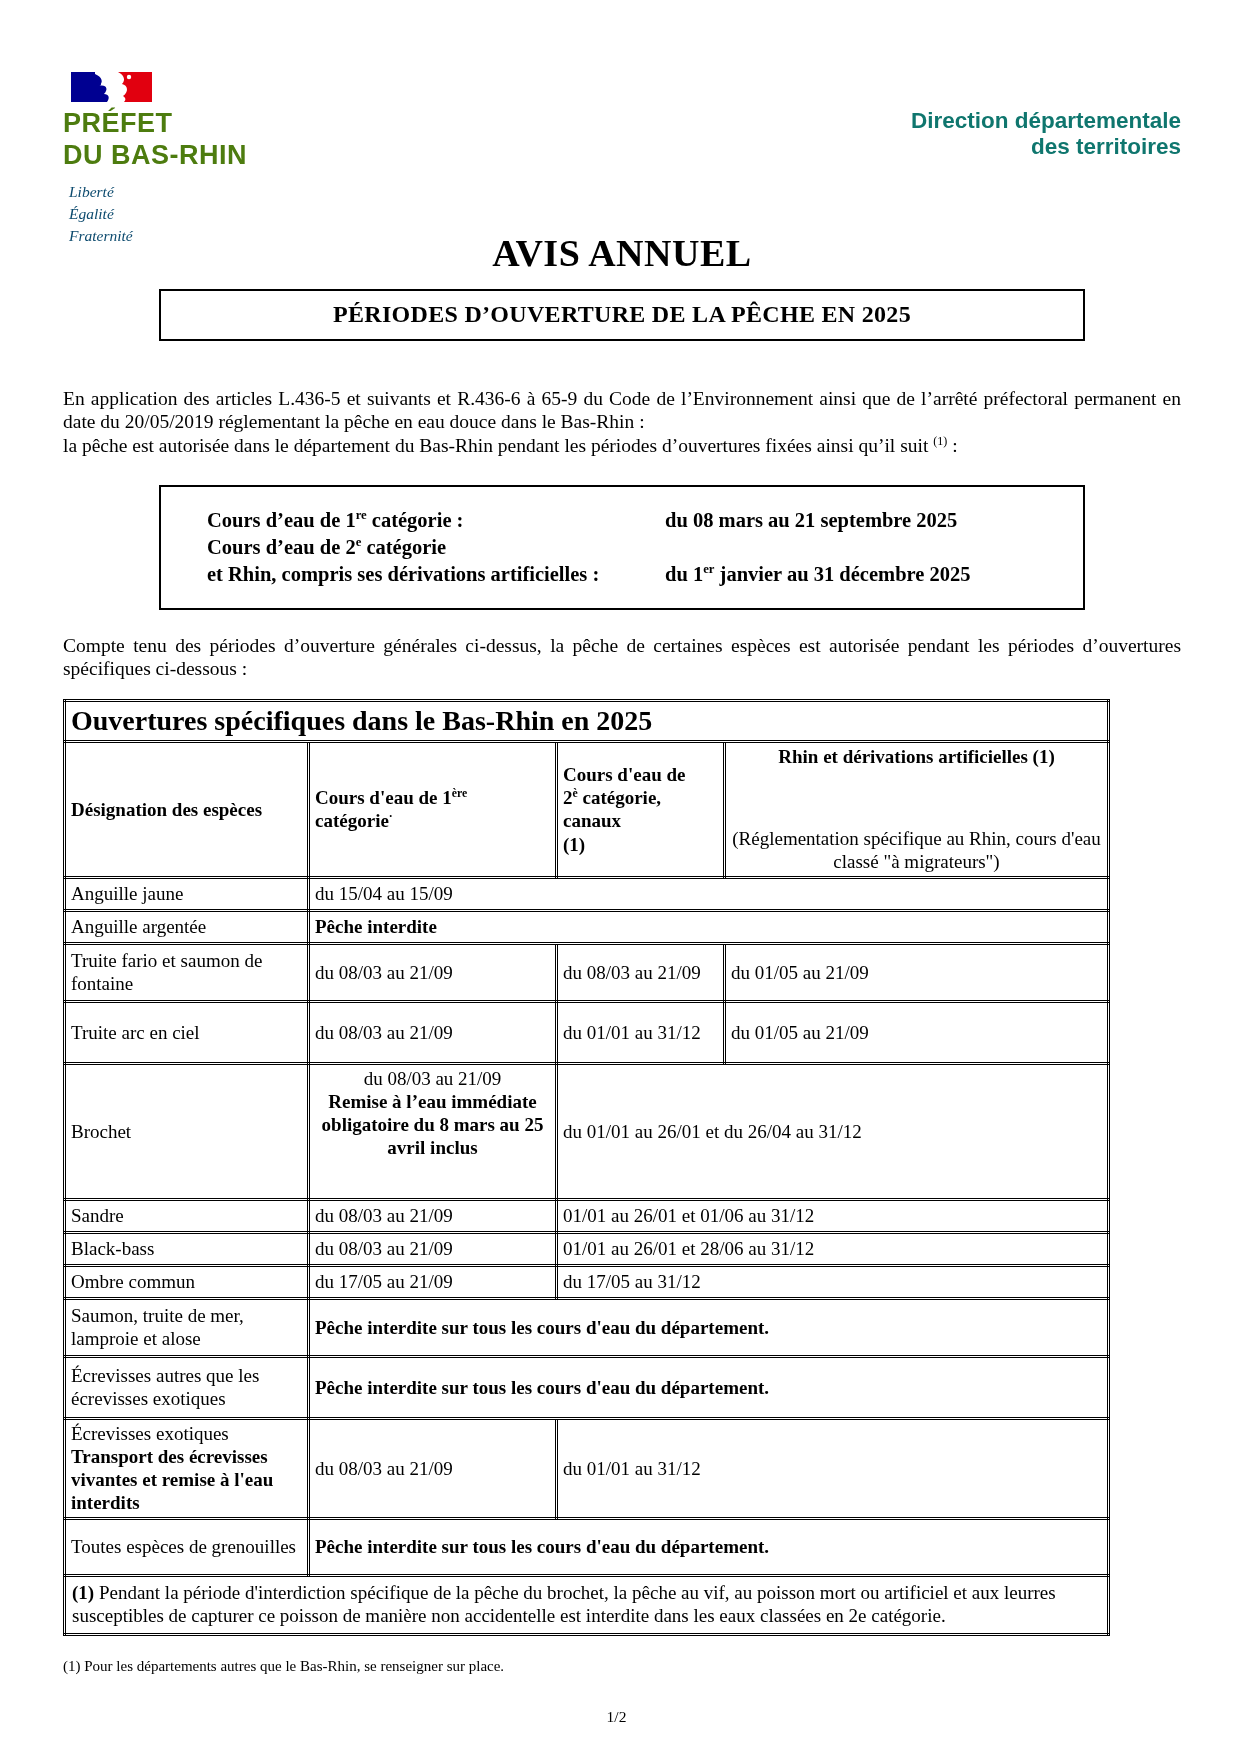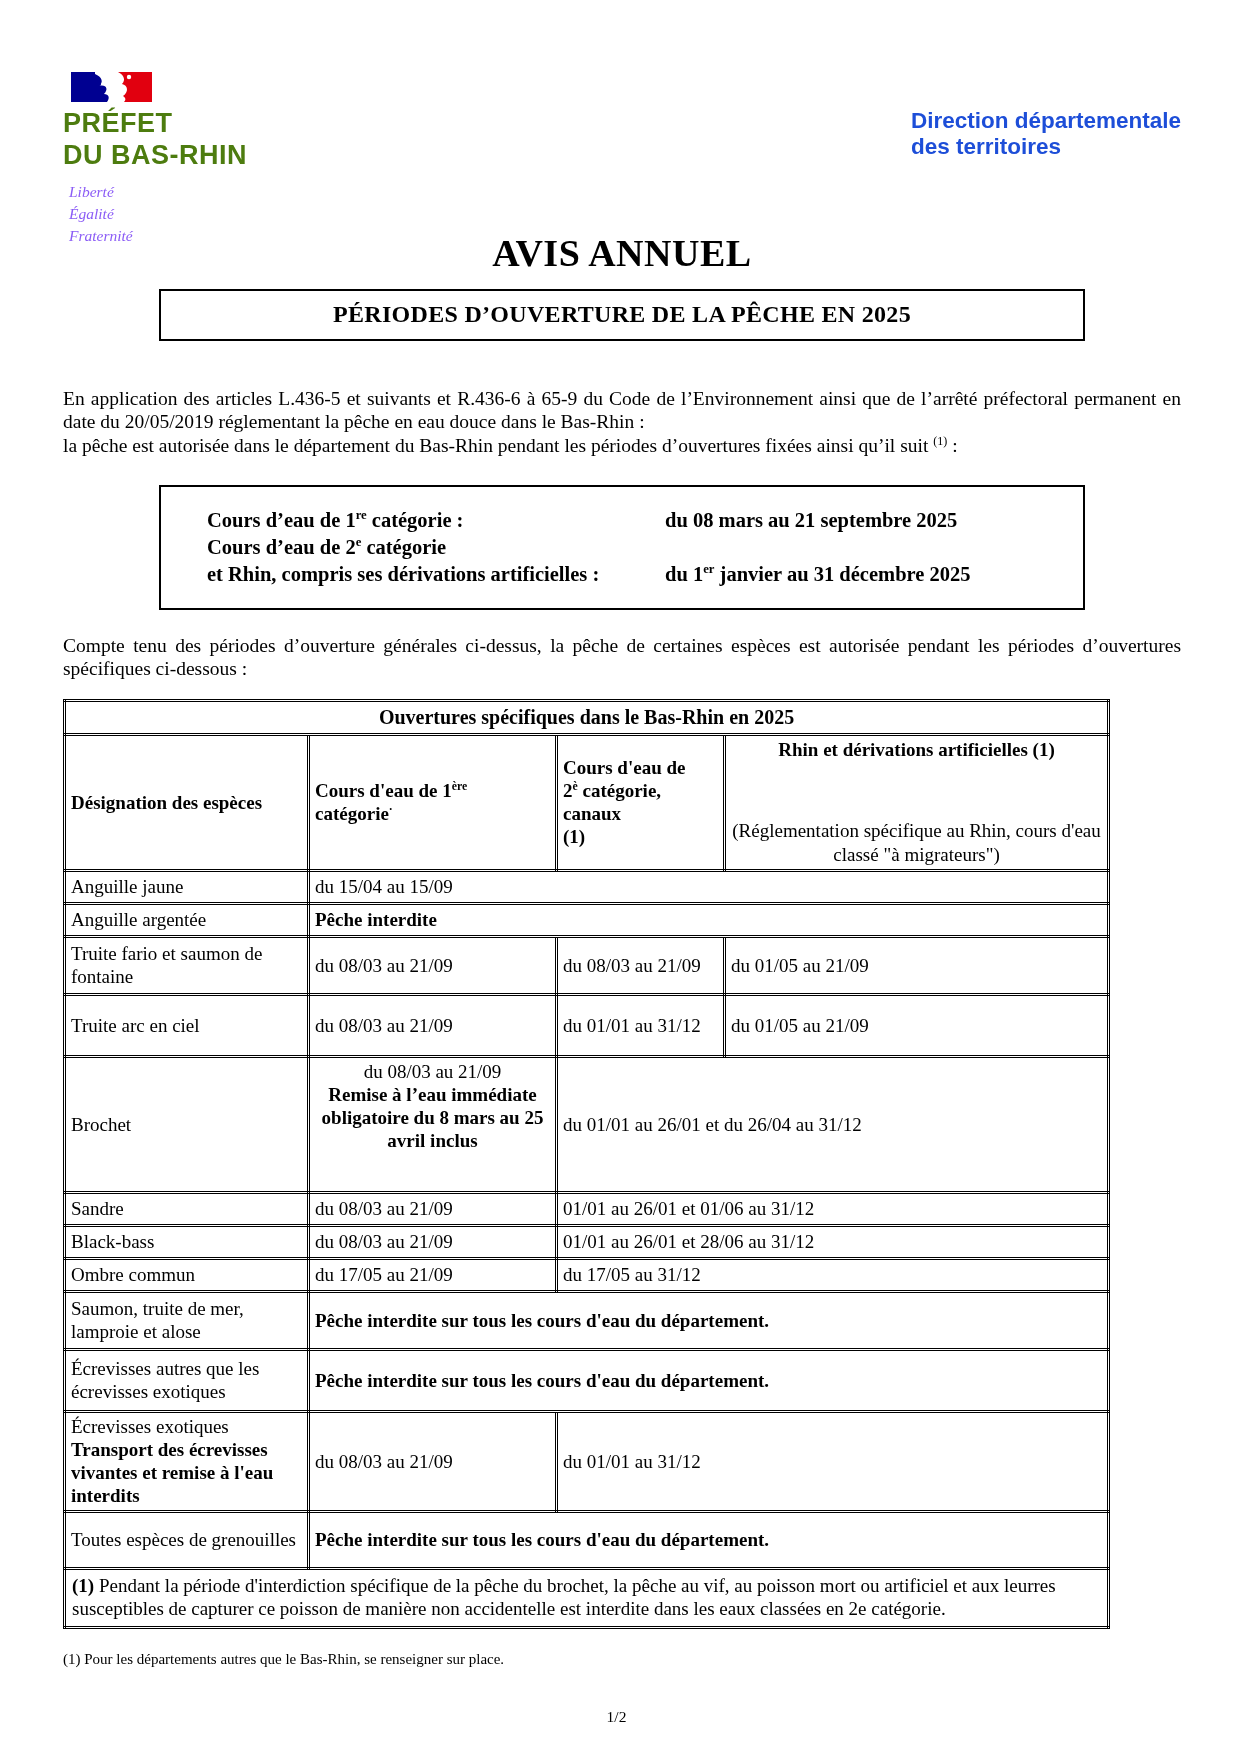--- a/index.html
+++ b/index.html
@@ -36,12 +36,12 @@
   }
   .direction {
     margin-top: 36px;
-    text-align: left;
+    text-align: right;
     font-family: "Liberation Sans", sans-serif;
     font-weight: bold;
     font-size: 22.5px;
     line-height: 1.15;
-    color: #1d4ed8;
+    color: #0f766e;
   }
   
   .doc-title {

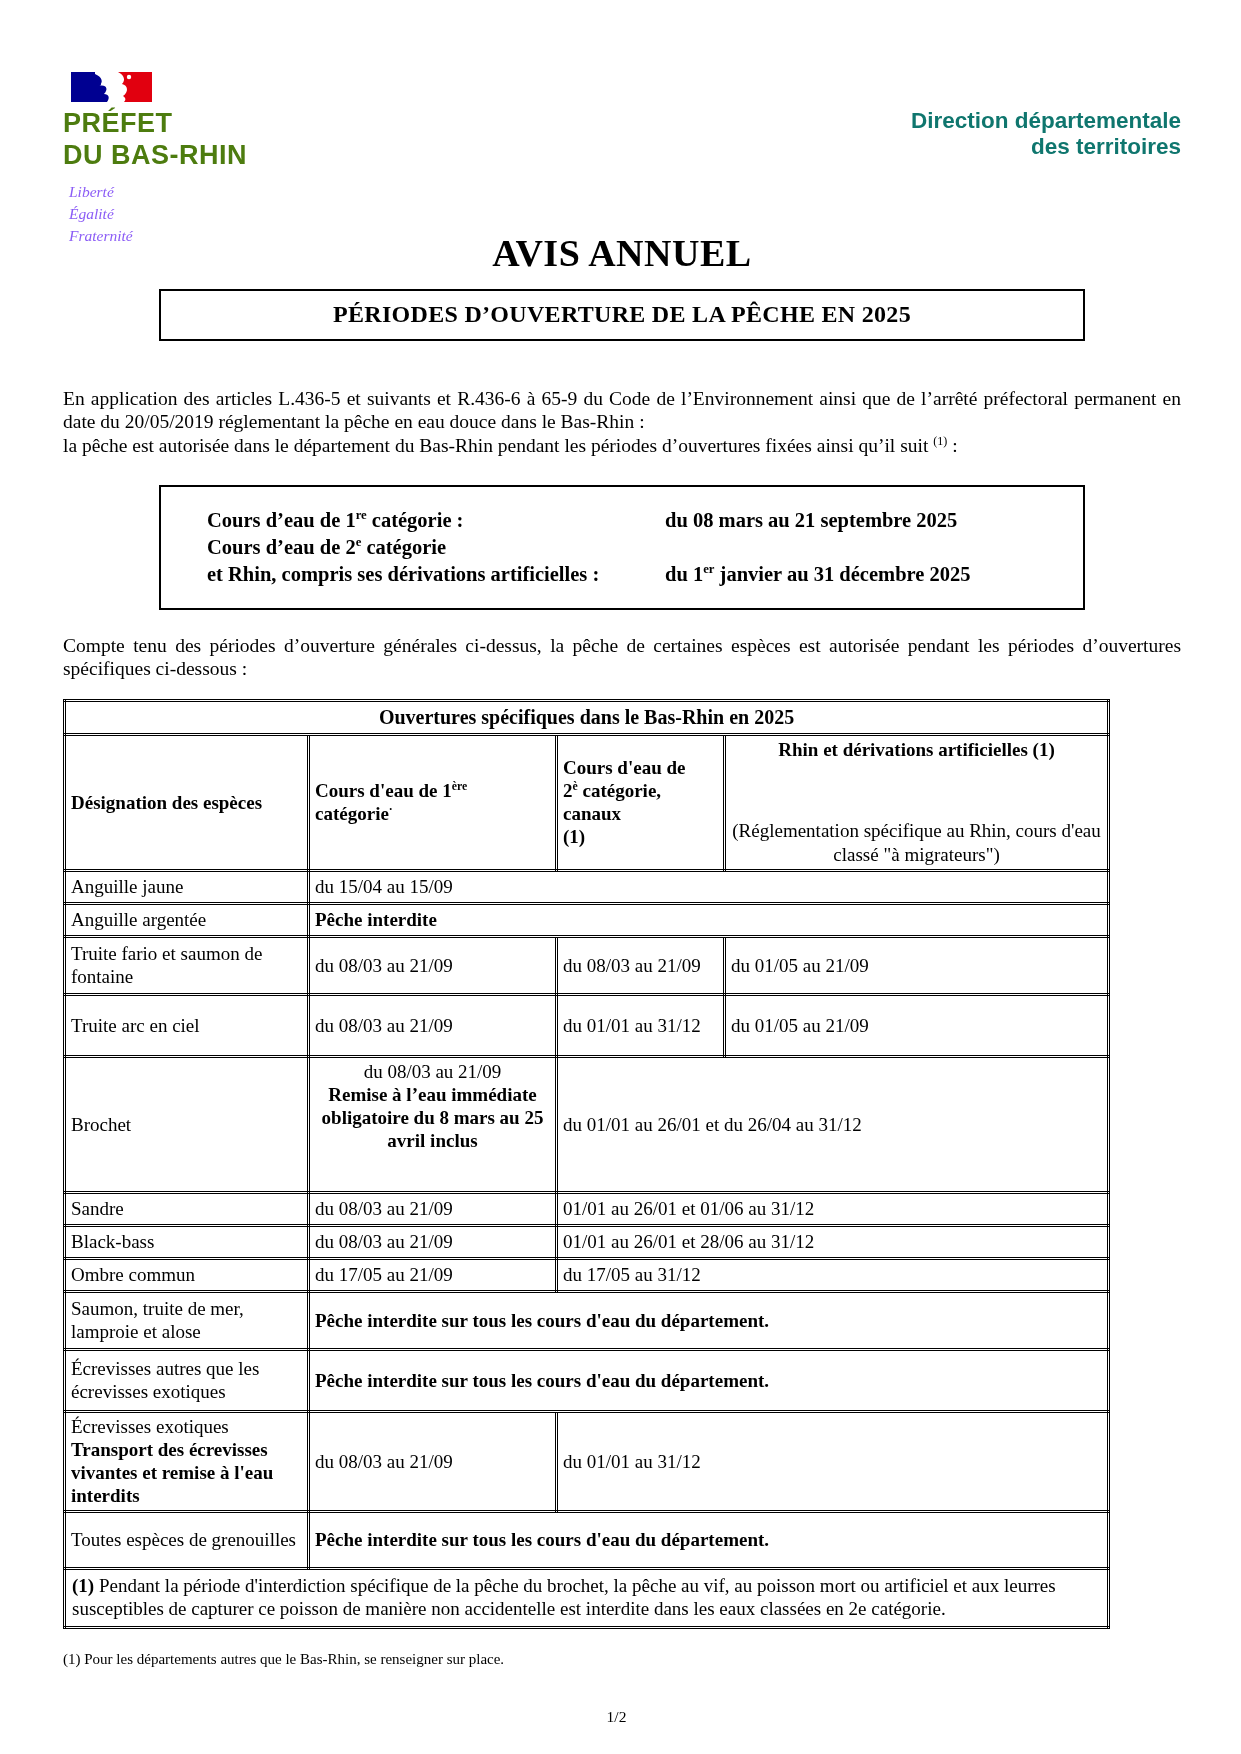--- a/index.html
+++ b/index.html
@@ -32,7 +32,7 @@
     font-style: italic;
     font-size: 15.5px;
     line-height: 1.42;
-    color: #8b5cf6;
+    color: #0c4a6e;
   }
   .direction {
     margin-top: 36px;

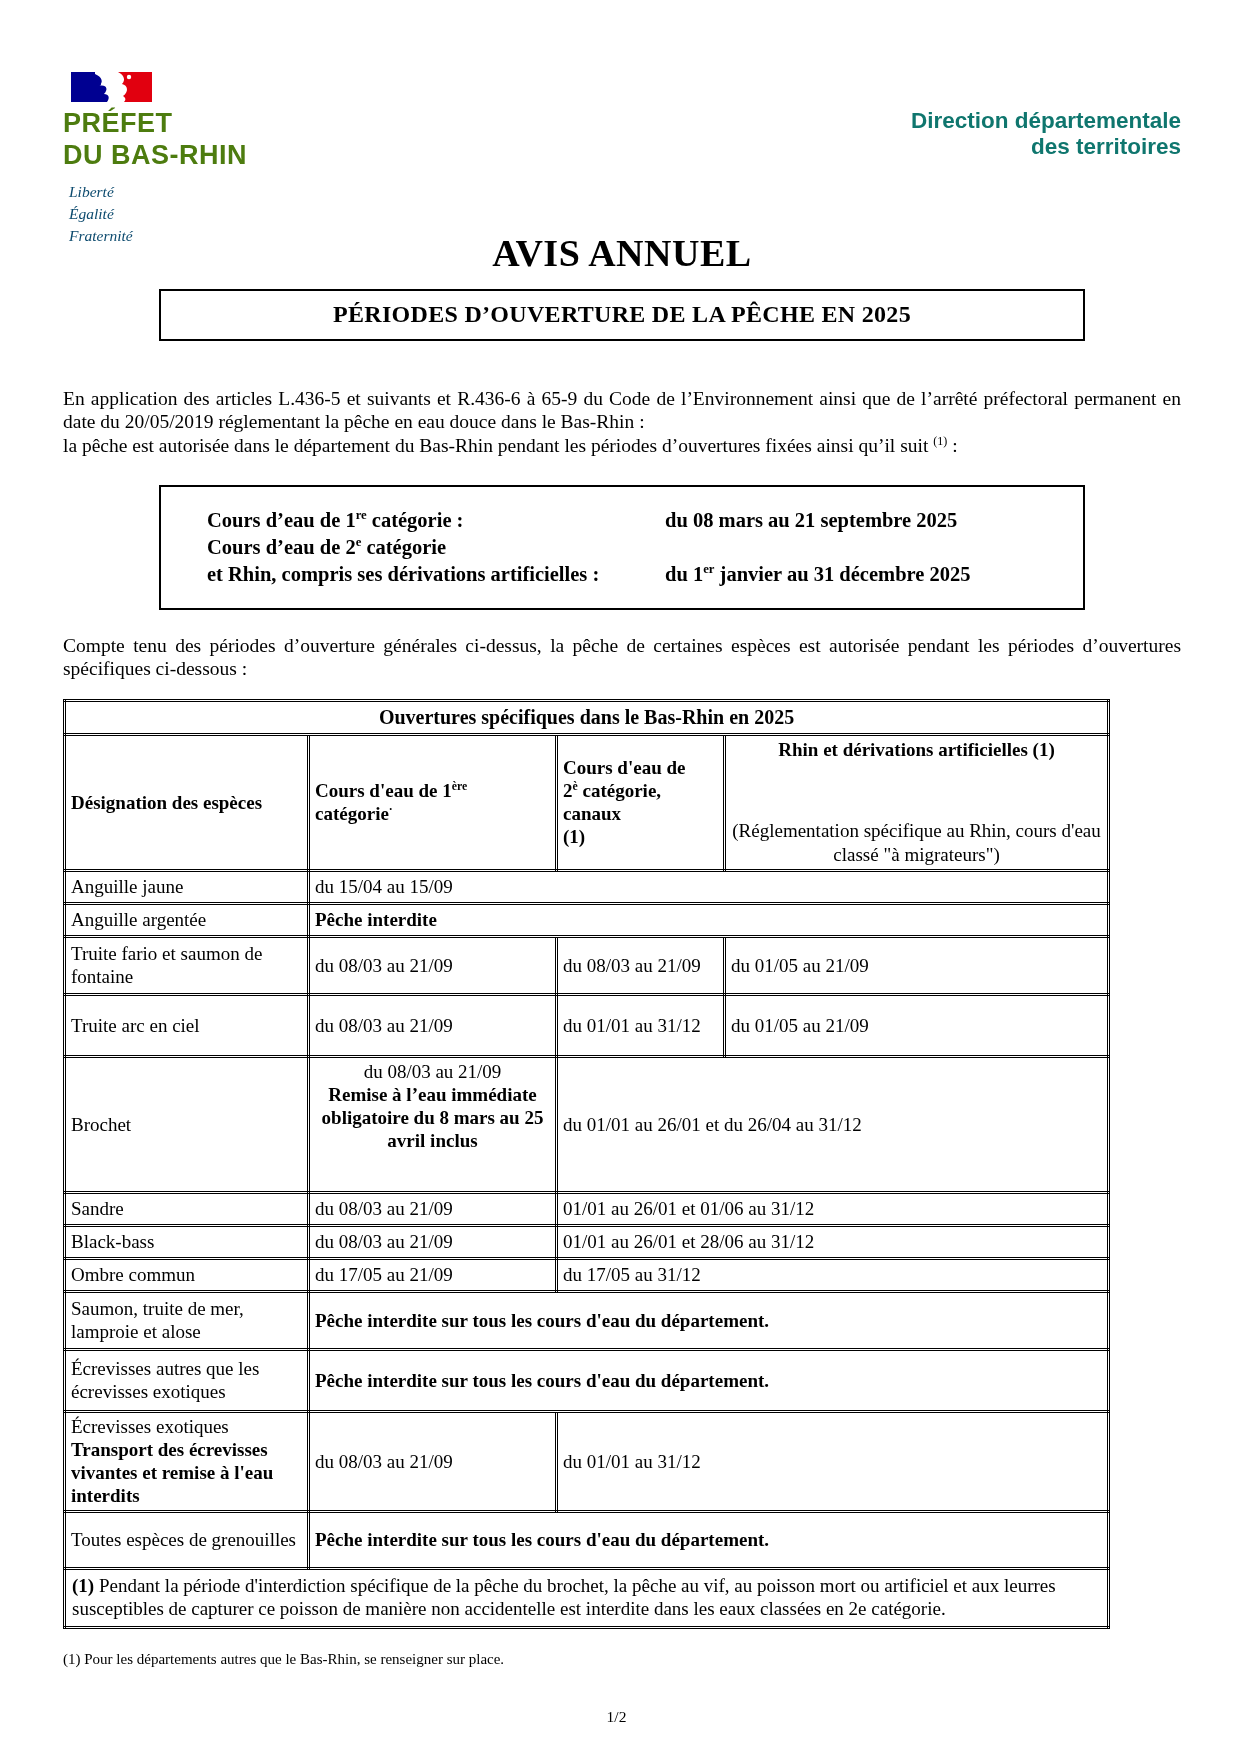--- a/index.html
+++ b/index.html
@@ -95,7 +95,7 @@
     vertical-align: middle;
     line-height: 1.22;
   }
-  .caption-cell { font-weight: bold; font-size: 20px; height: 34px; text-align: center; }
+  .caption-cell { font-weight: bold; font-size: 28px; height: 34px; }
   .th { font-weight: bold; }
   .hrow td { height: 136px; }
   .rhin-wrap { display:flex; flex-direction:column; justify-content:space-between; min-height:128px; }

